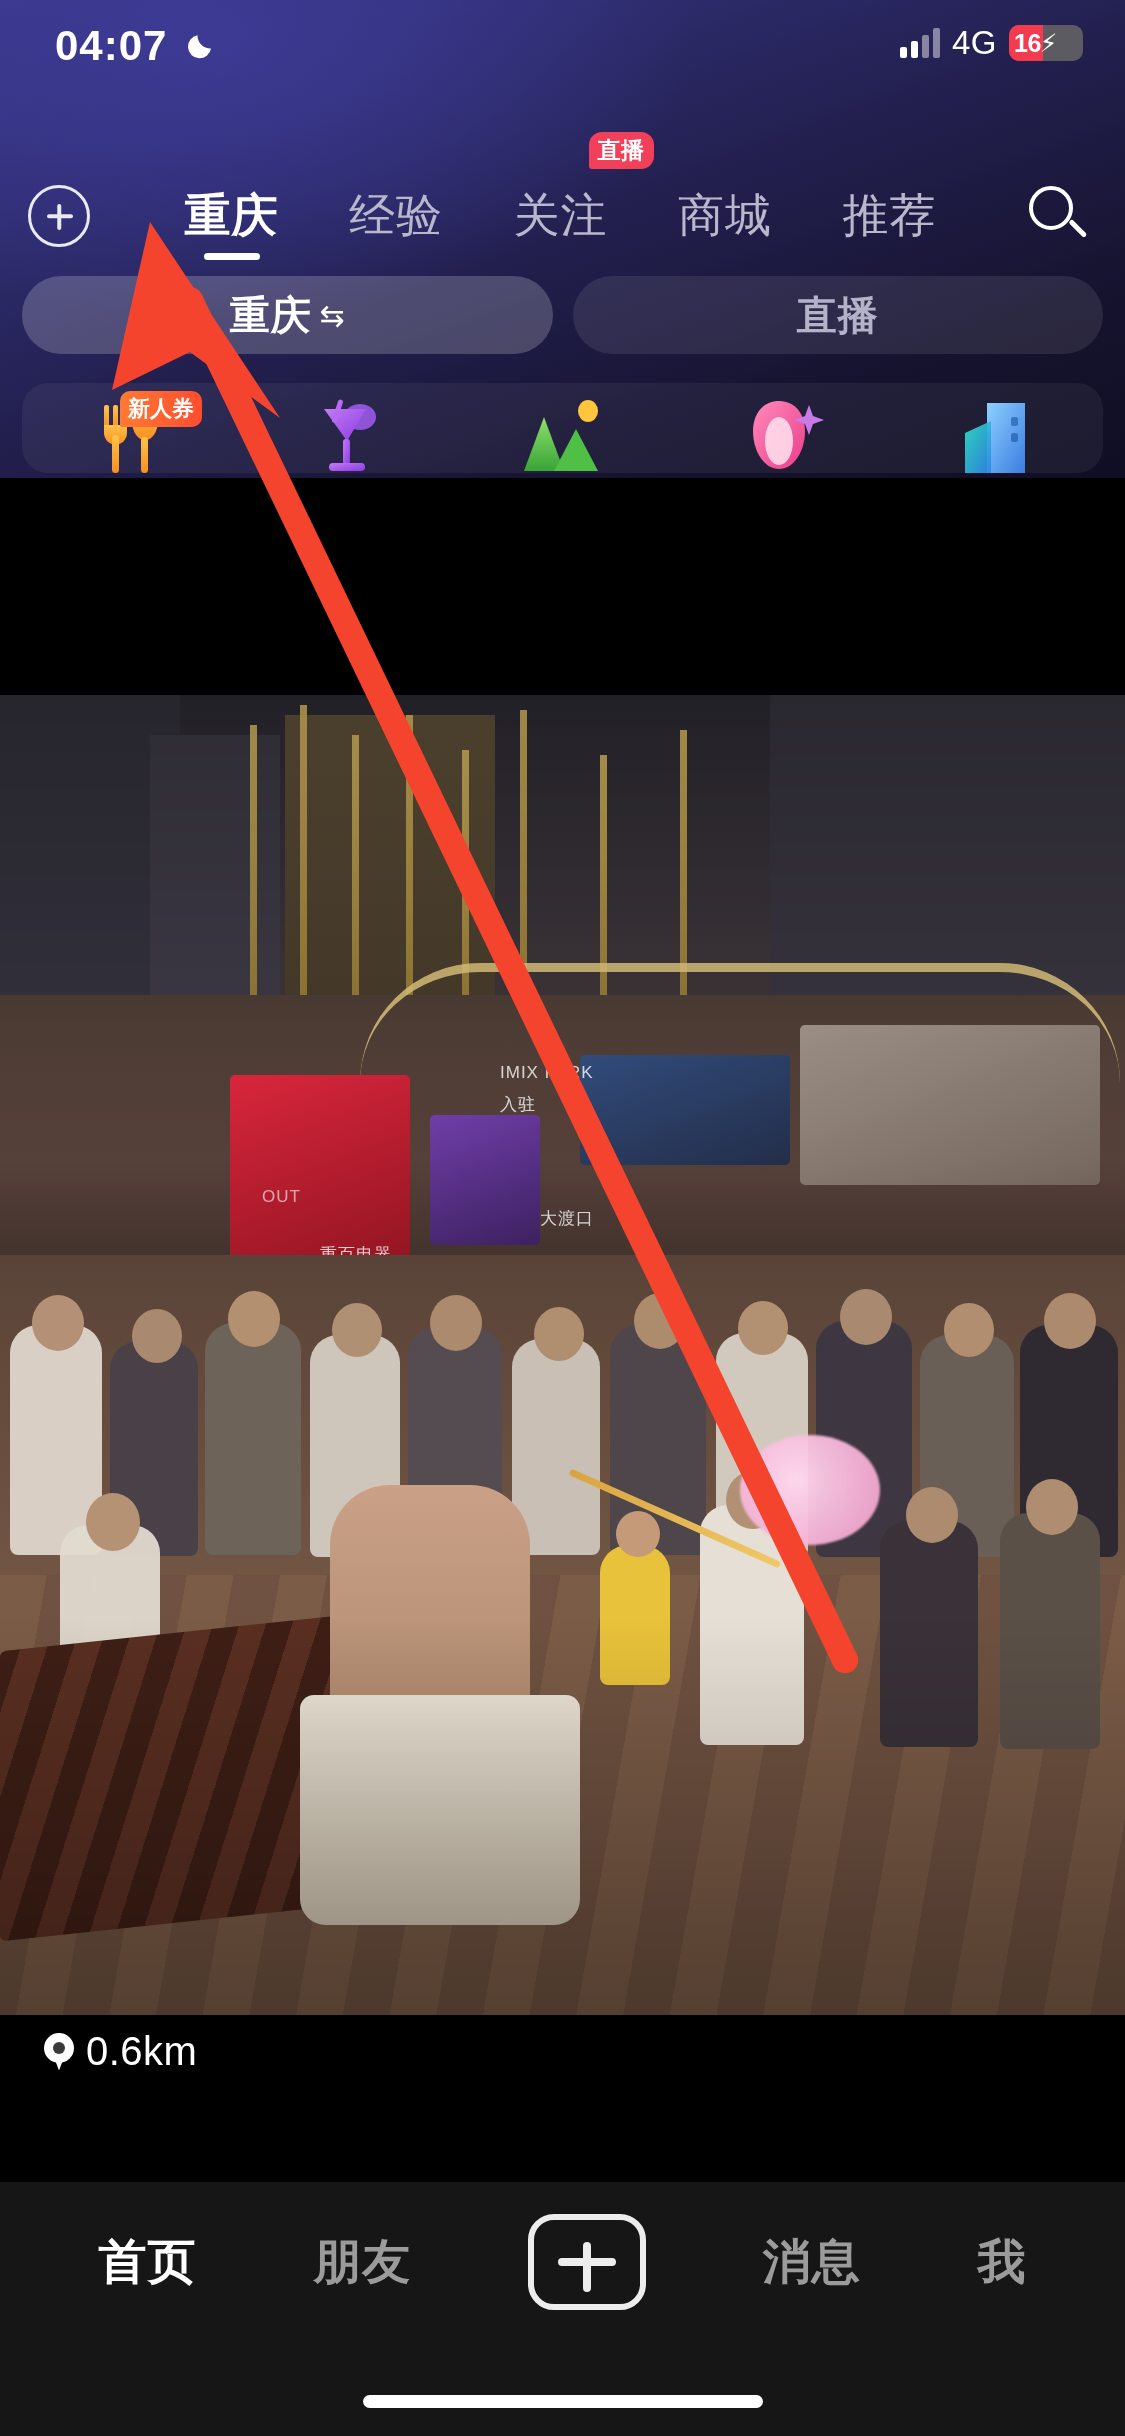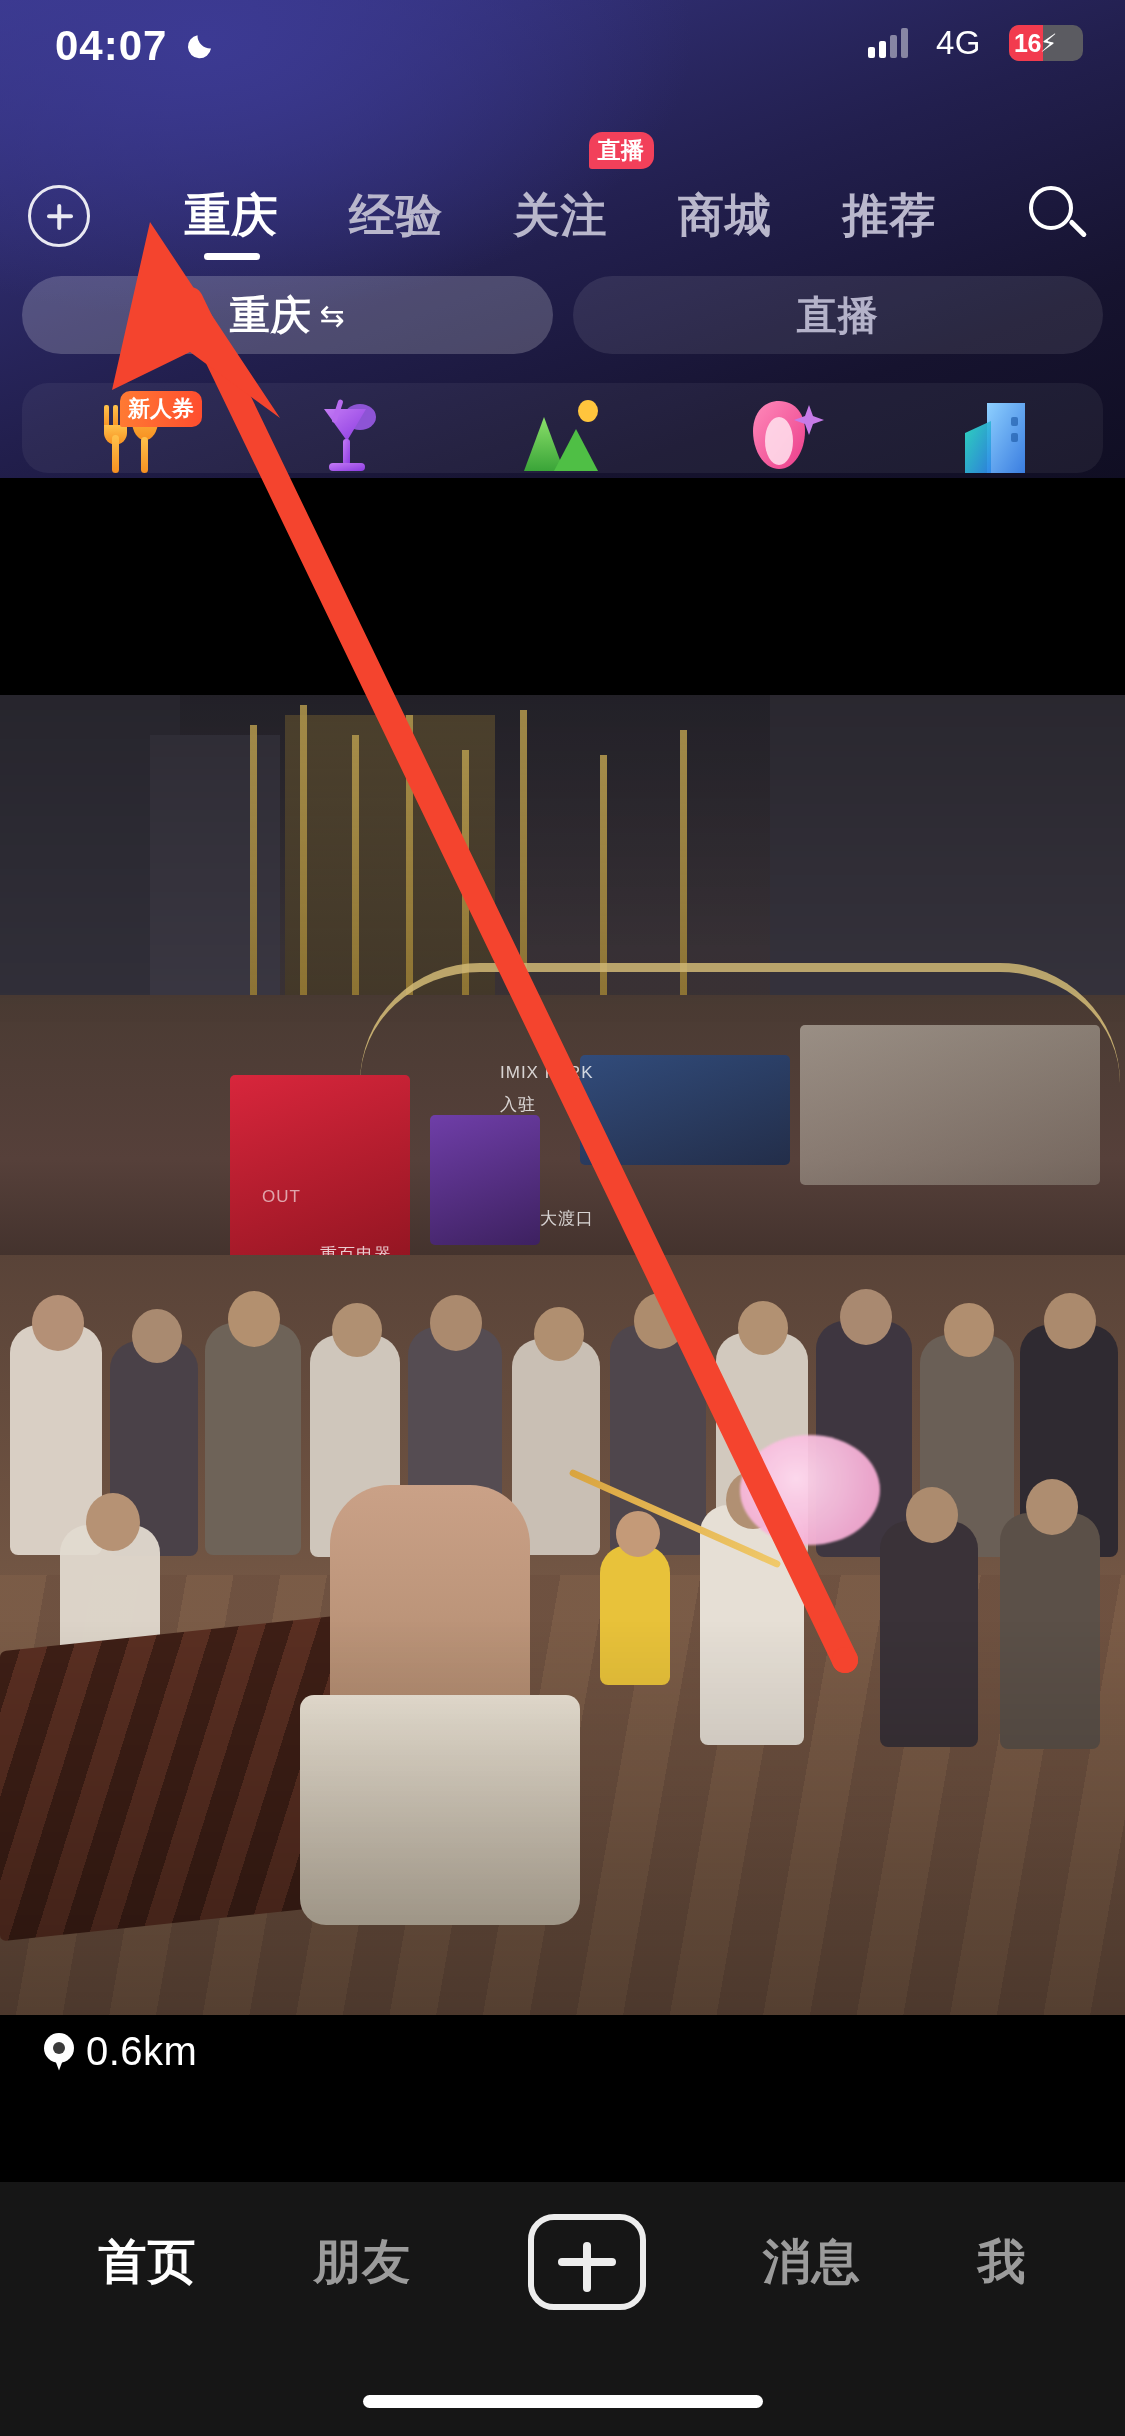--- a/index.html
+++ b/index.html
@@ -24,7 +24,7 @@
     font-size:42px; font-weight:600; letter-spacing:1px;
   }
   .sb-moon{ position:absolute; left:185px; top:26px; width:36px; height:36px; }
-  .sb-right{ position:absolute; right:42px; top:24px; display:flex; align-items:center; gap:28px; }
+  .sb-right{ position:absolute; right:42px; top:24px; display:flex; align-items:center; gap:12px; }
   .sig{ display:flex; align-items:flex-end; gap:4px; height:30px; }
   .sig i{ display:block; width:7px; background:#fff; border-radius:2px; }
   .sig i:nth-child(1){ height:11px; }

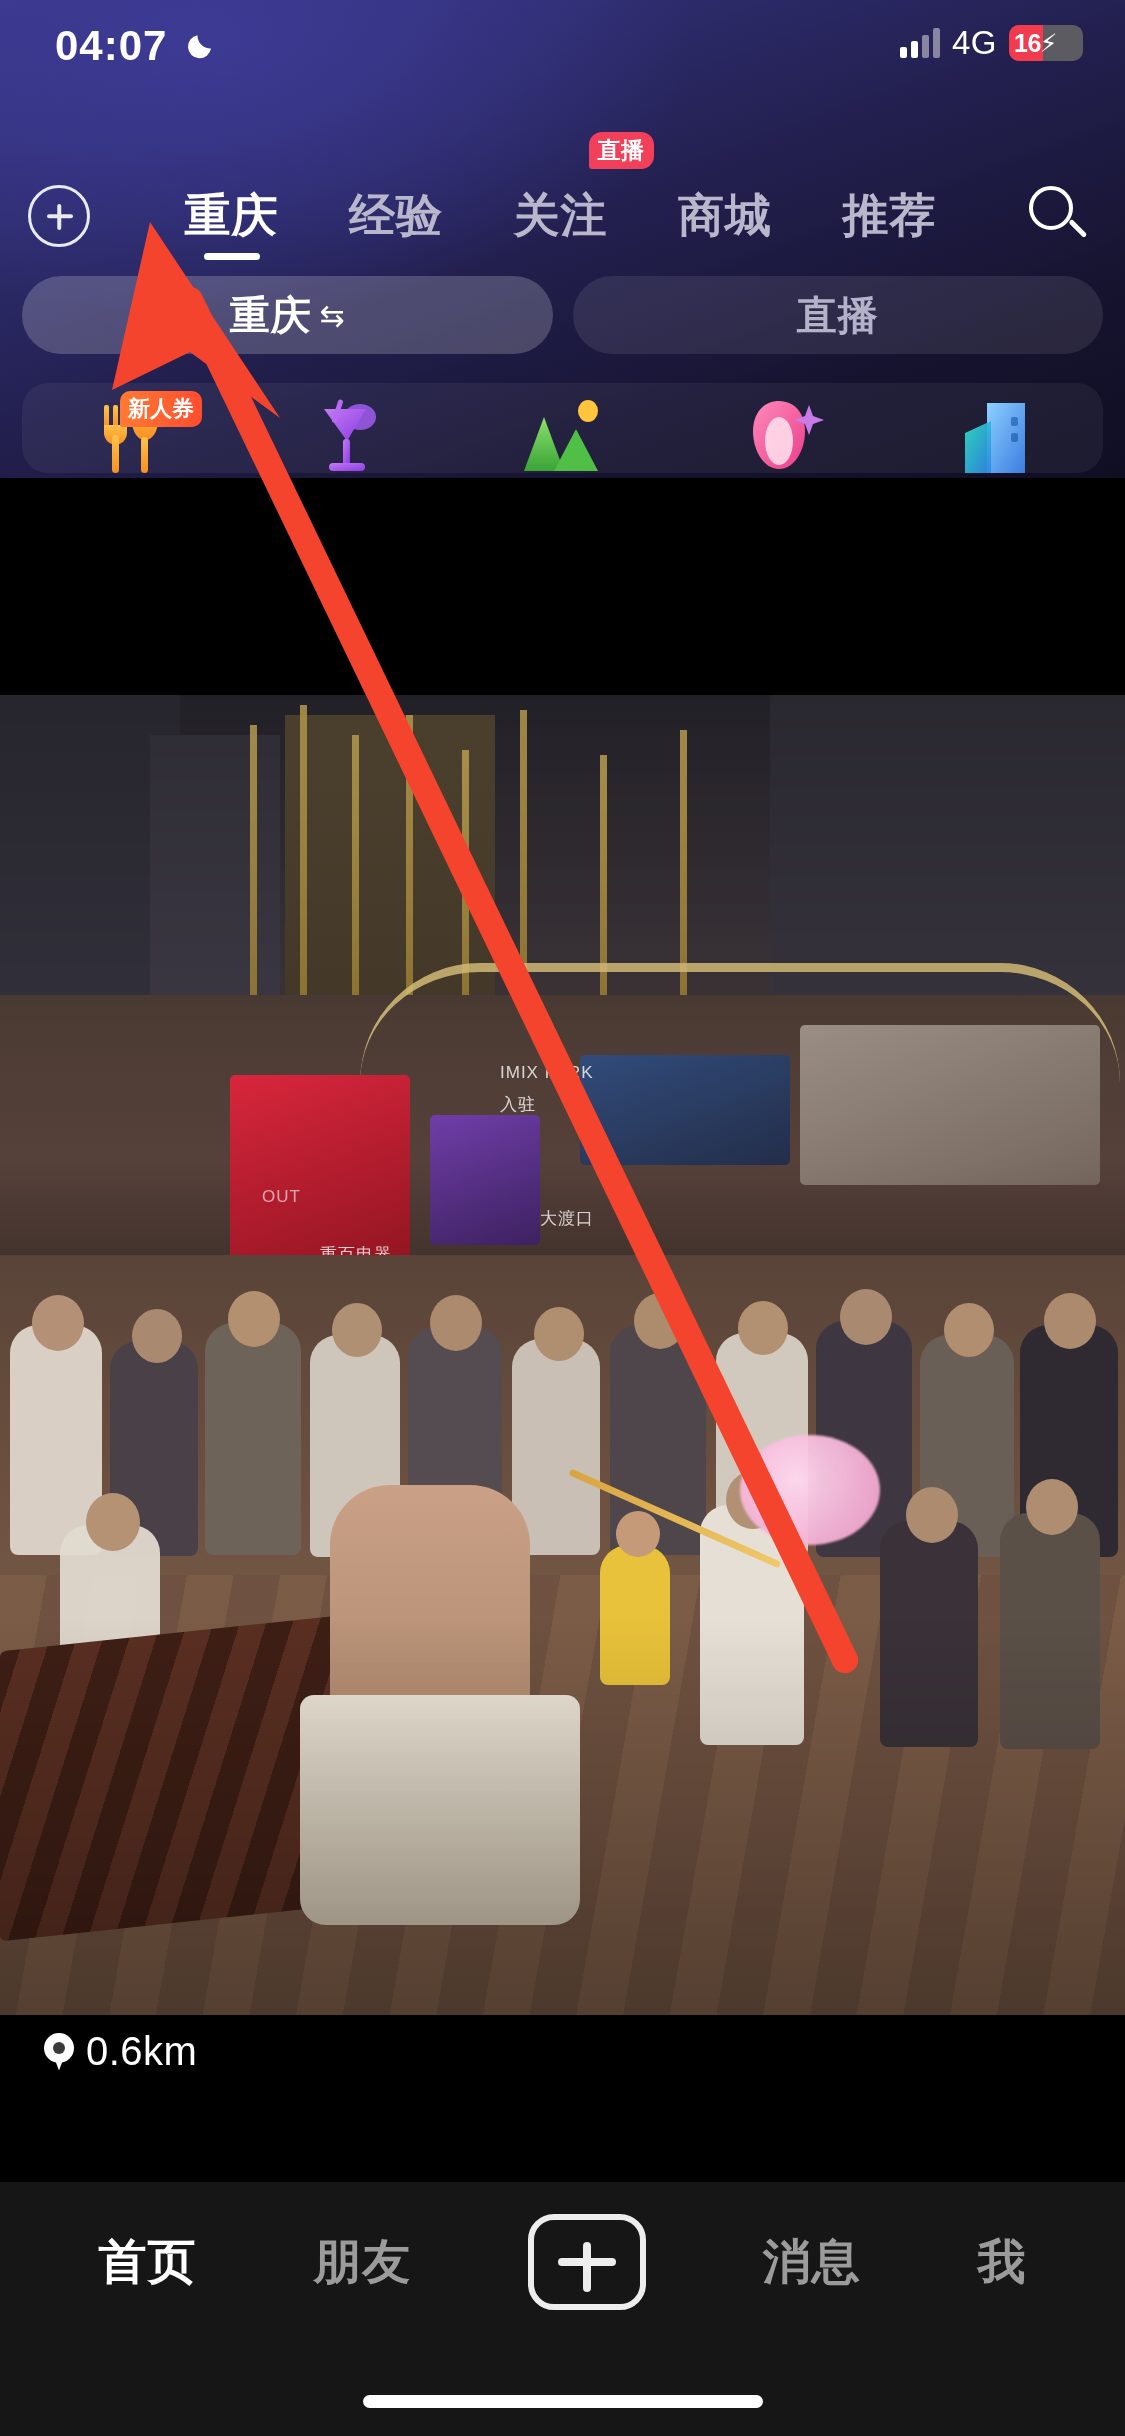--- a/index.html
+++ b/index.html
@@ -64,7 +64,7 @@
 
   .tablist{ flex:1; display:flex; align-items:center; justify-content:space-evenly; padding:0 18px 0 24px; height:100%; }
   .tab{ position:relative; display:flex; flex-direction:column; align-items:center; justify-content:center; height:100%; }
-  .tab .lbl{ font-size:46px; color:#b9b7cc; font-weight:700; letter-spacing:1px; white-space:nowrap; }
+  .tab .lbl{ font-size:46px; color:#b9b7cc; font-weight:400; letter-spacing:1px; white-space:nowrap; }
   .tab.active .lbl{ color:#fff; font-weight:700; }
   .tab .ul{
     position:absolute; bottom:6px; left:50%; transform:translateX(-50%);

